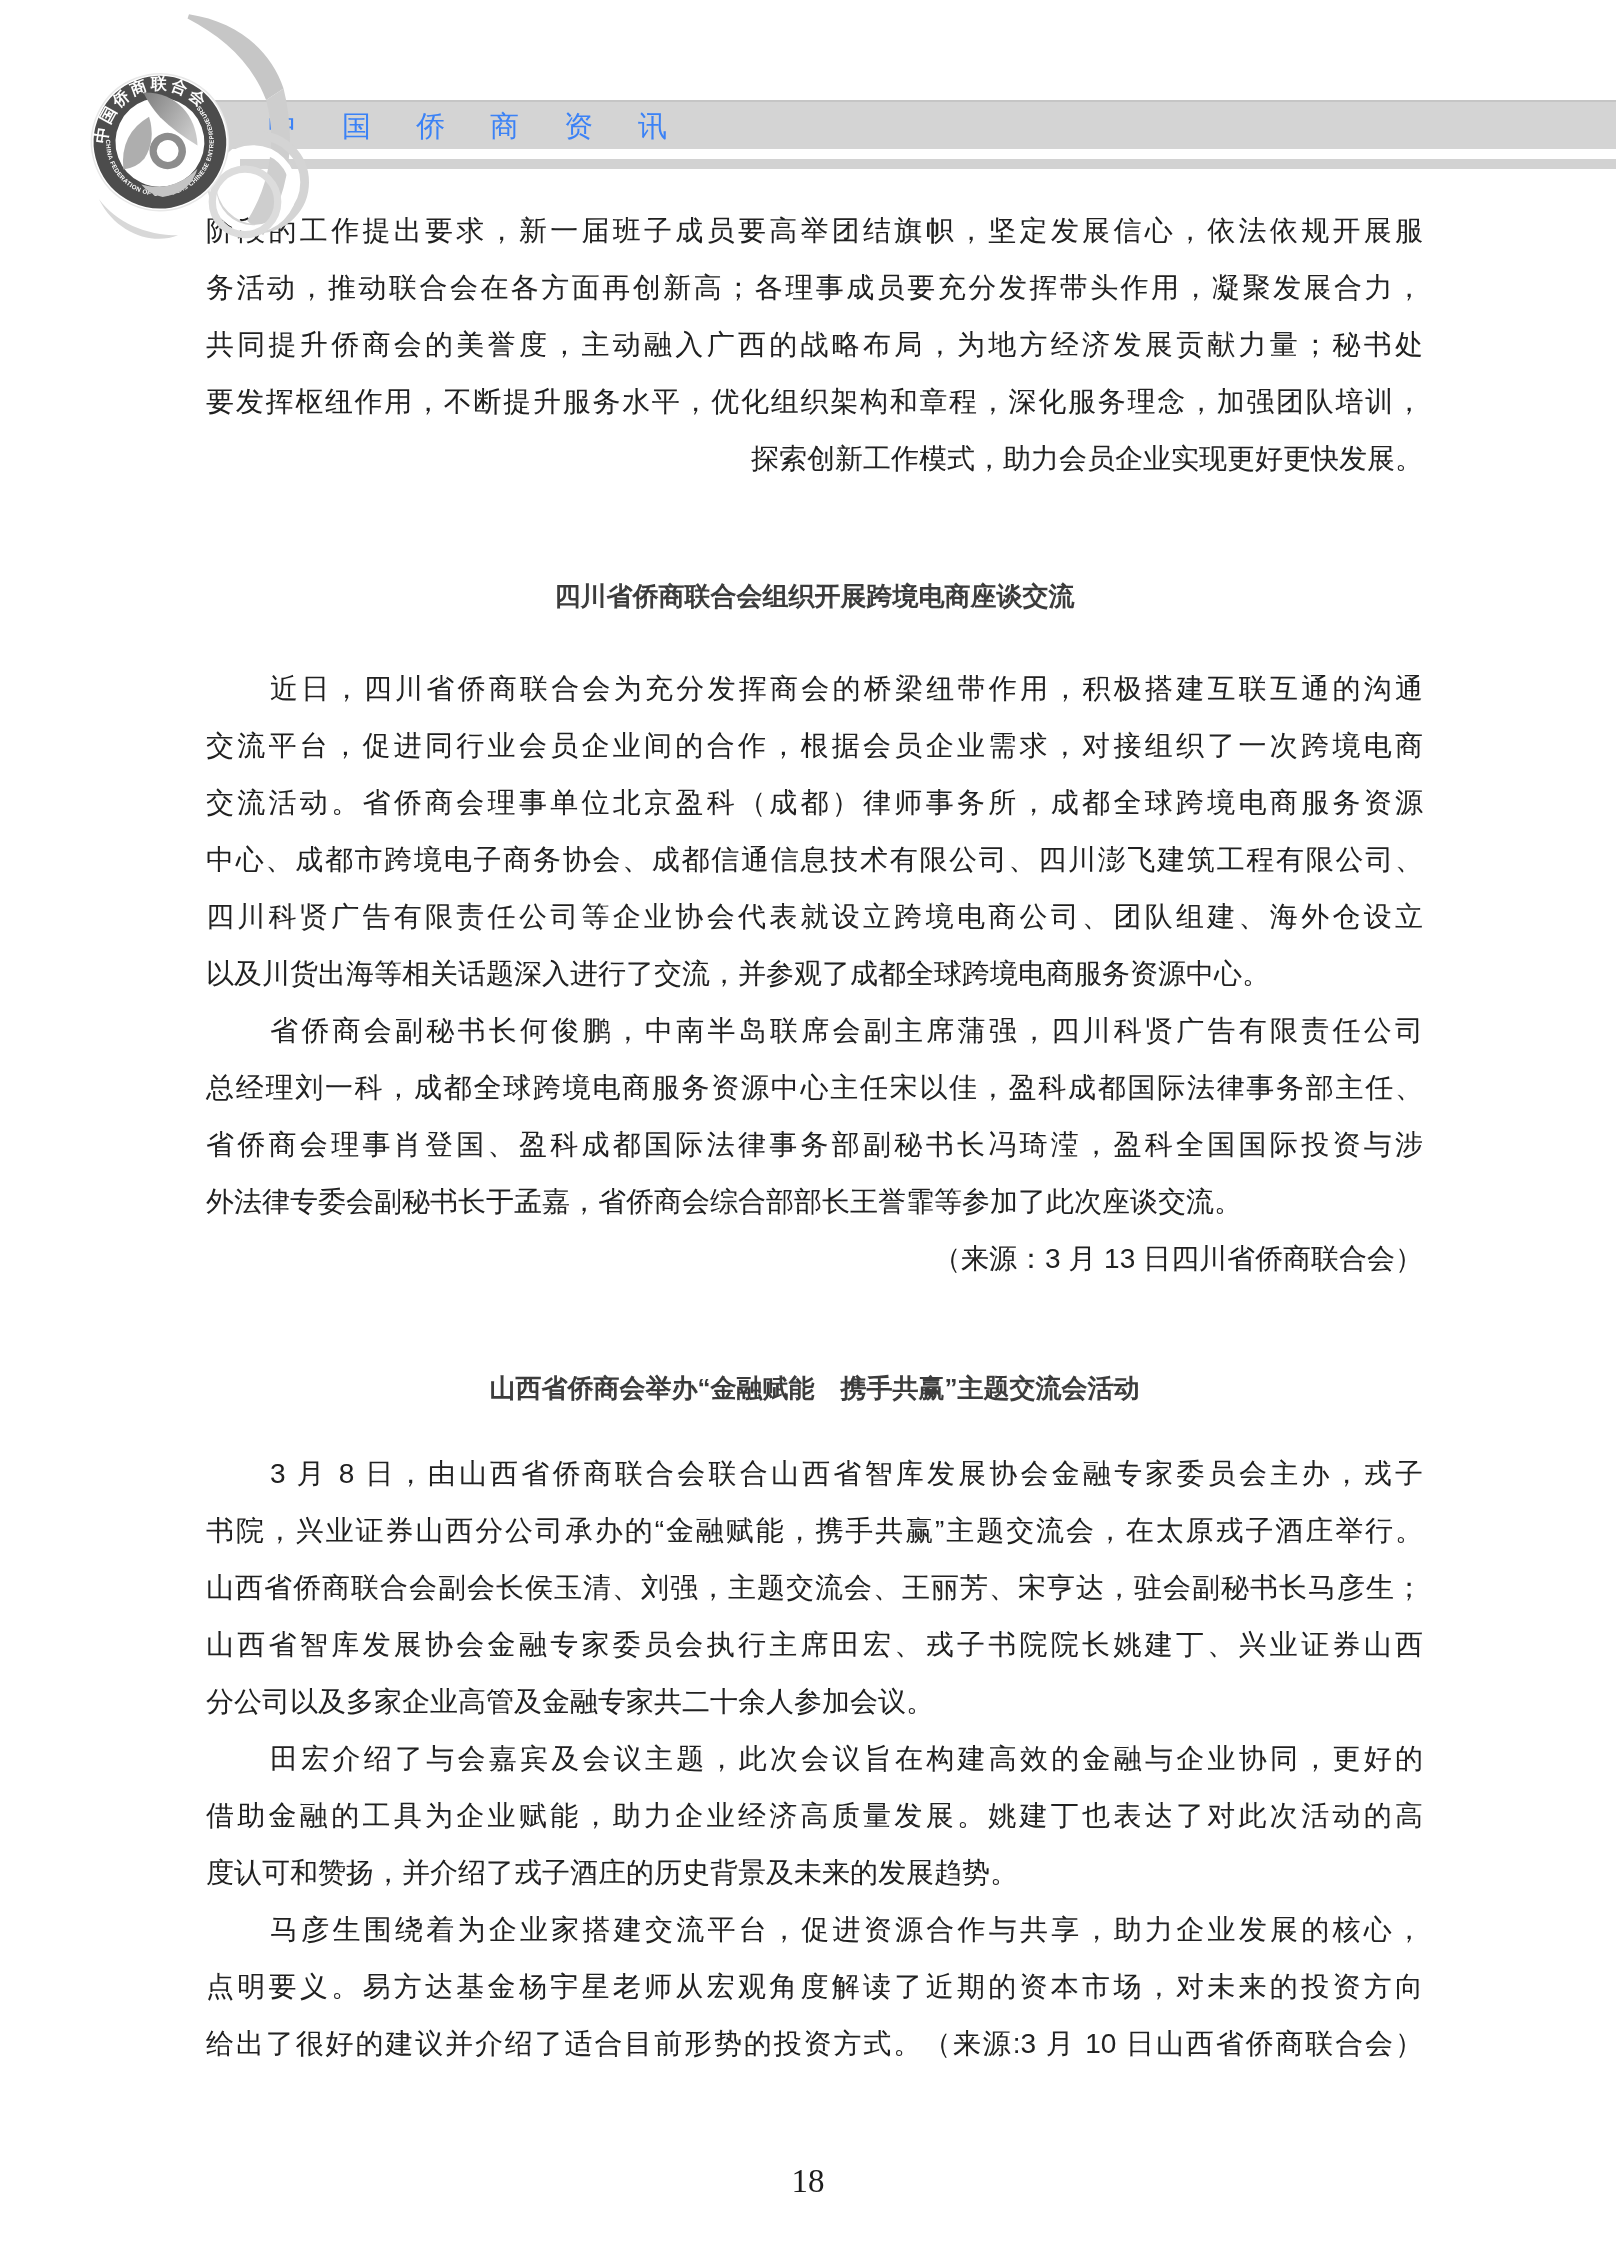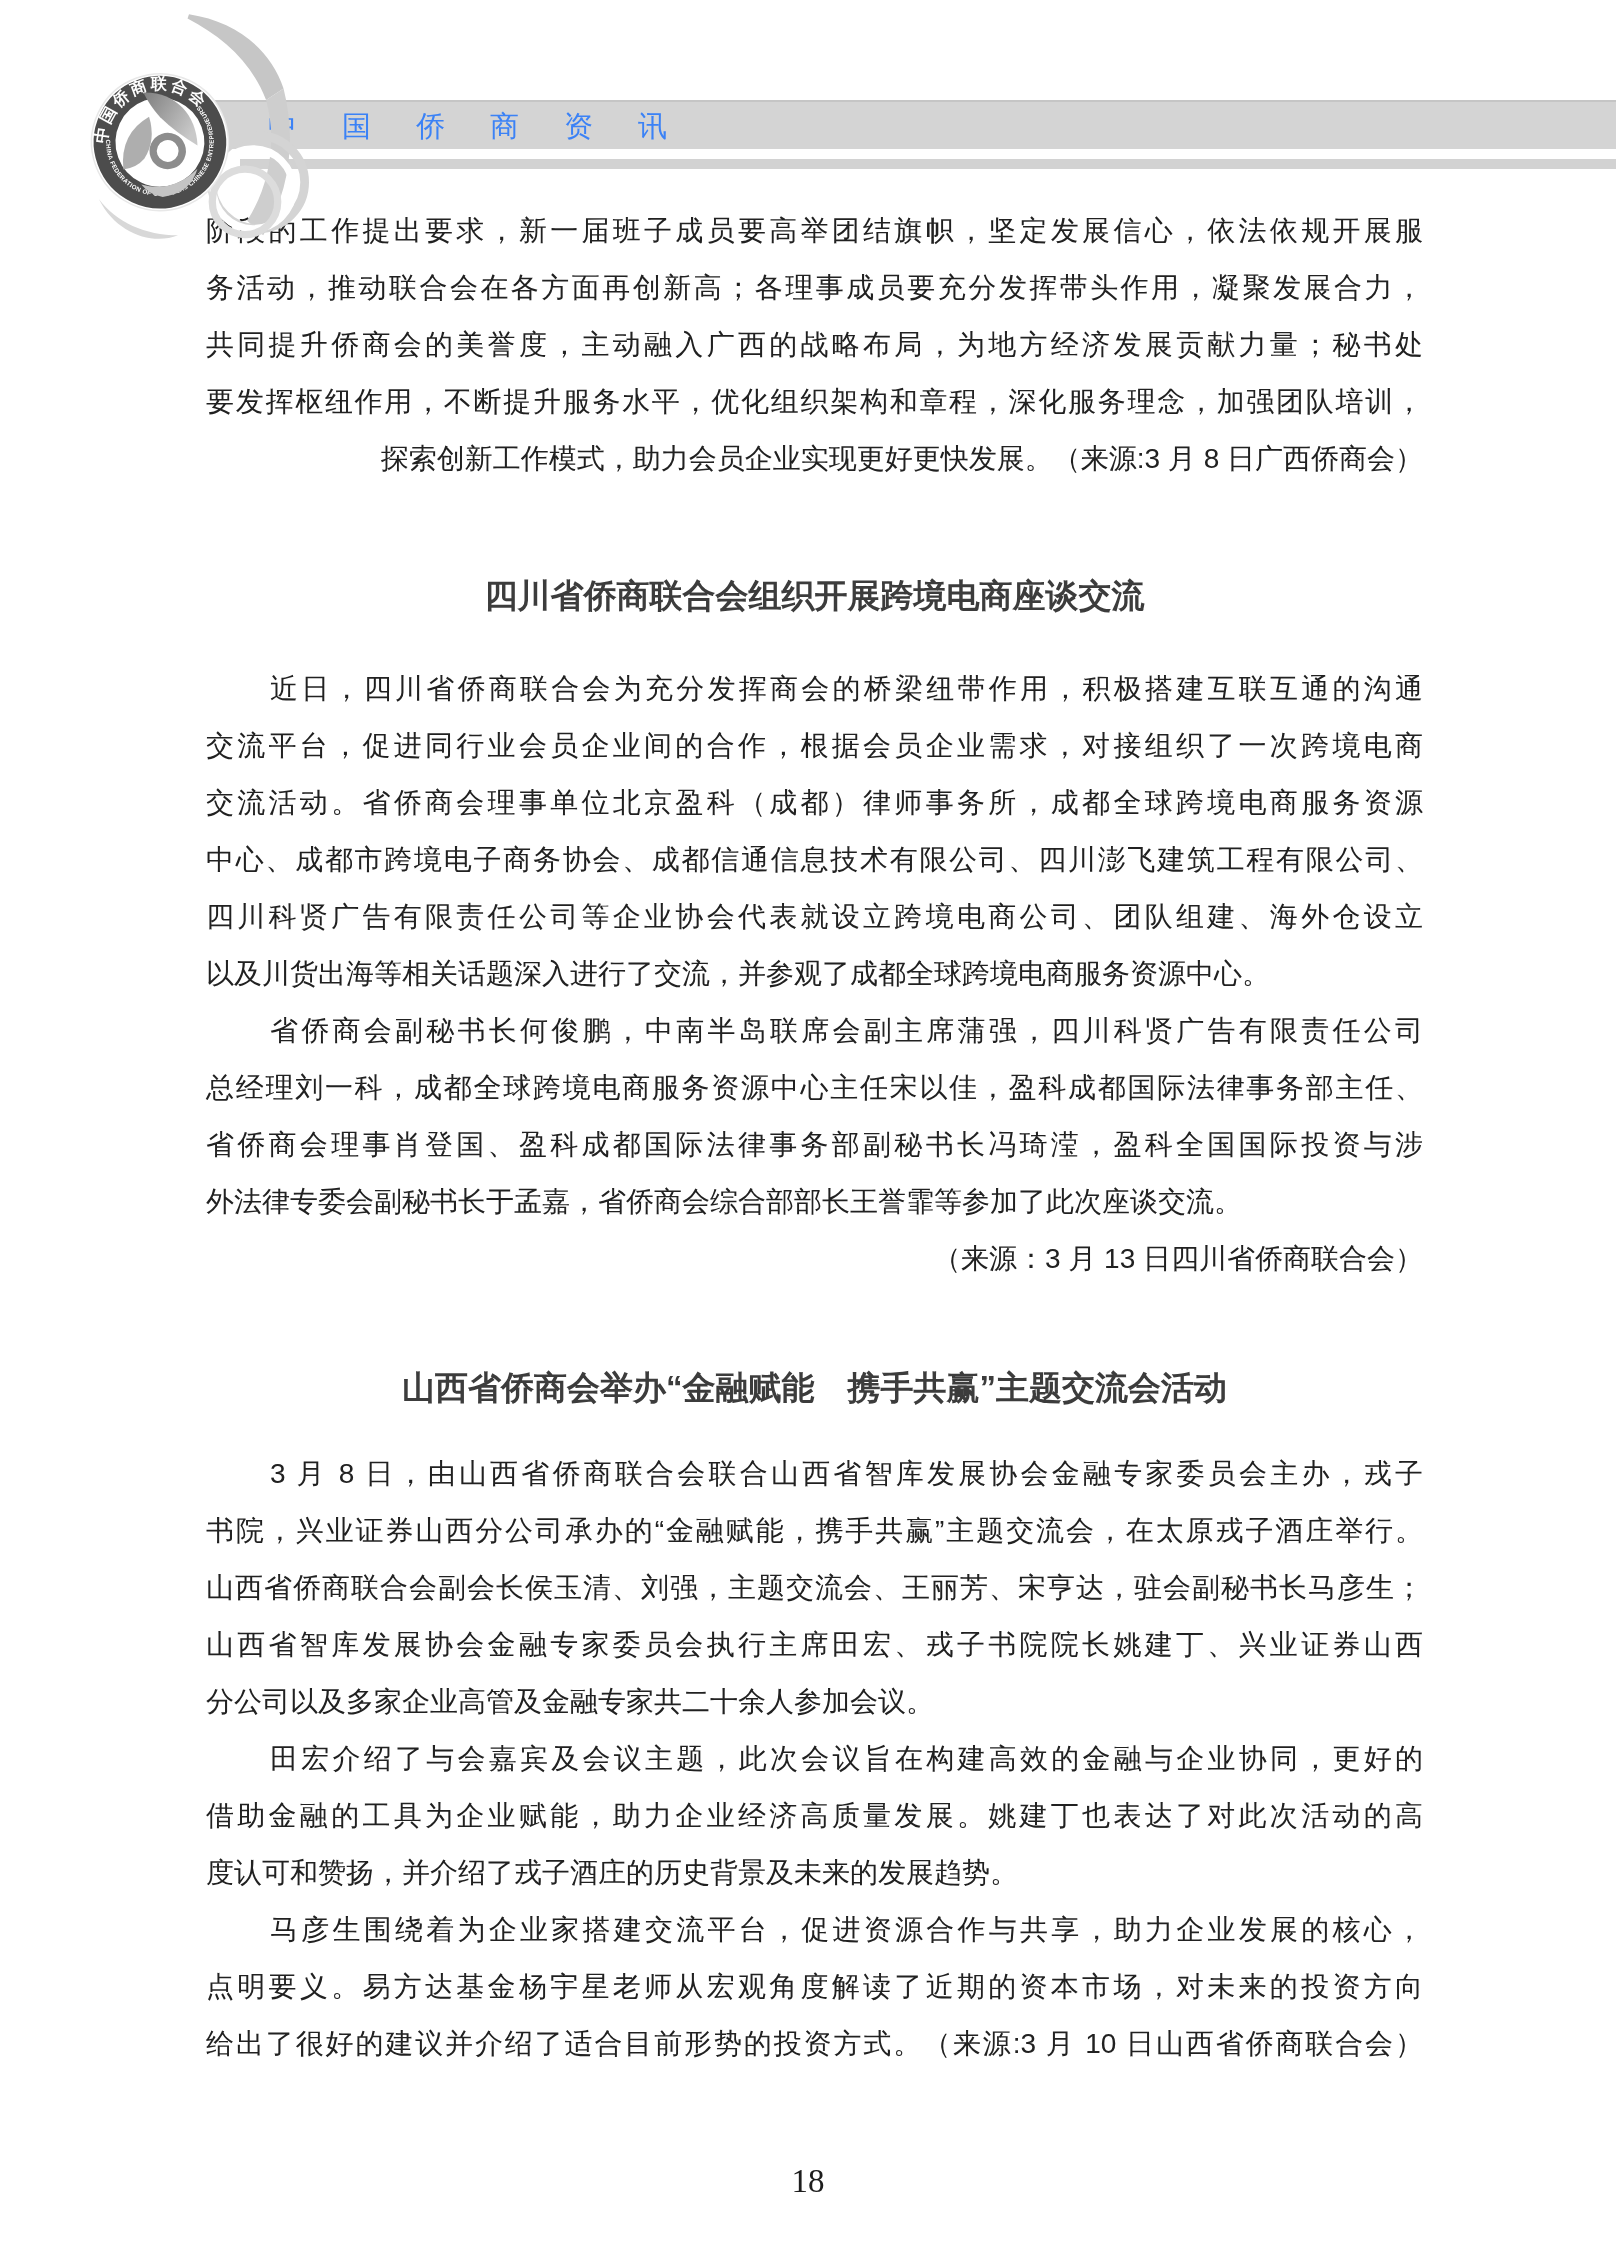--- a/index.html
+++ b/index.html
@@ -106,7 +106,6 @@
     <div class="ln j">要发挥枢纽作用，不断提升服务水平，优化组织架构和章程，深化服务理念，加强团队培训，</div>
     <div class="ln split">
       <span>探索创新工作模式，助力会员企业实现更好更快发展。</span>
-      <span>（来源:3 月 8 日广西侨商会）</span>
     </div>
   </div>
 

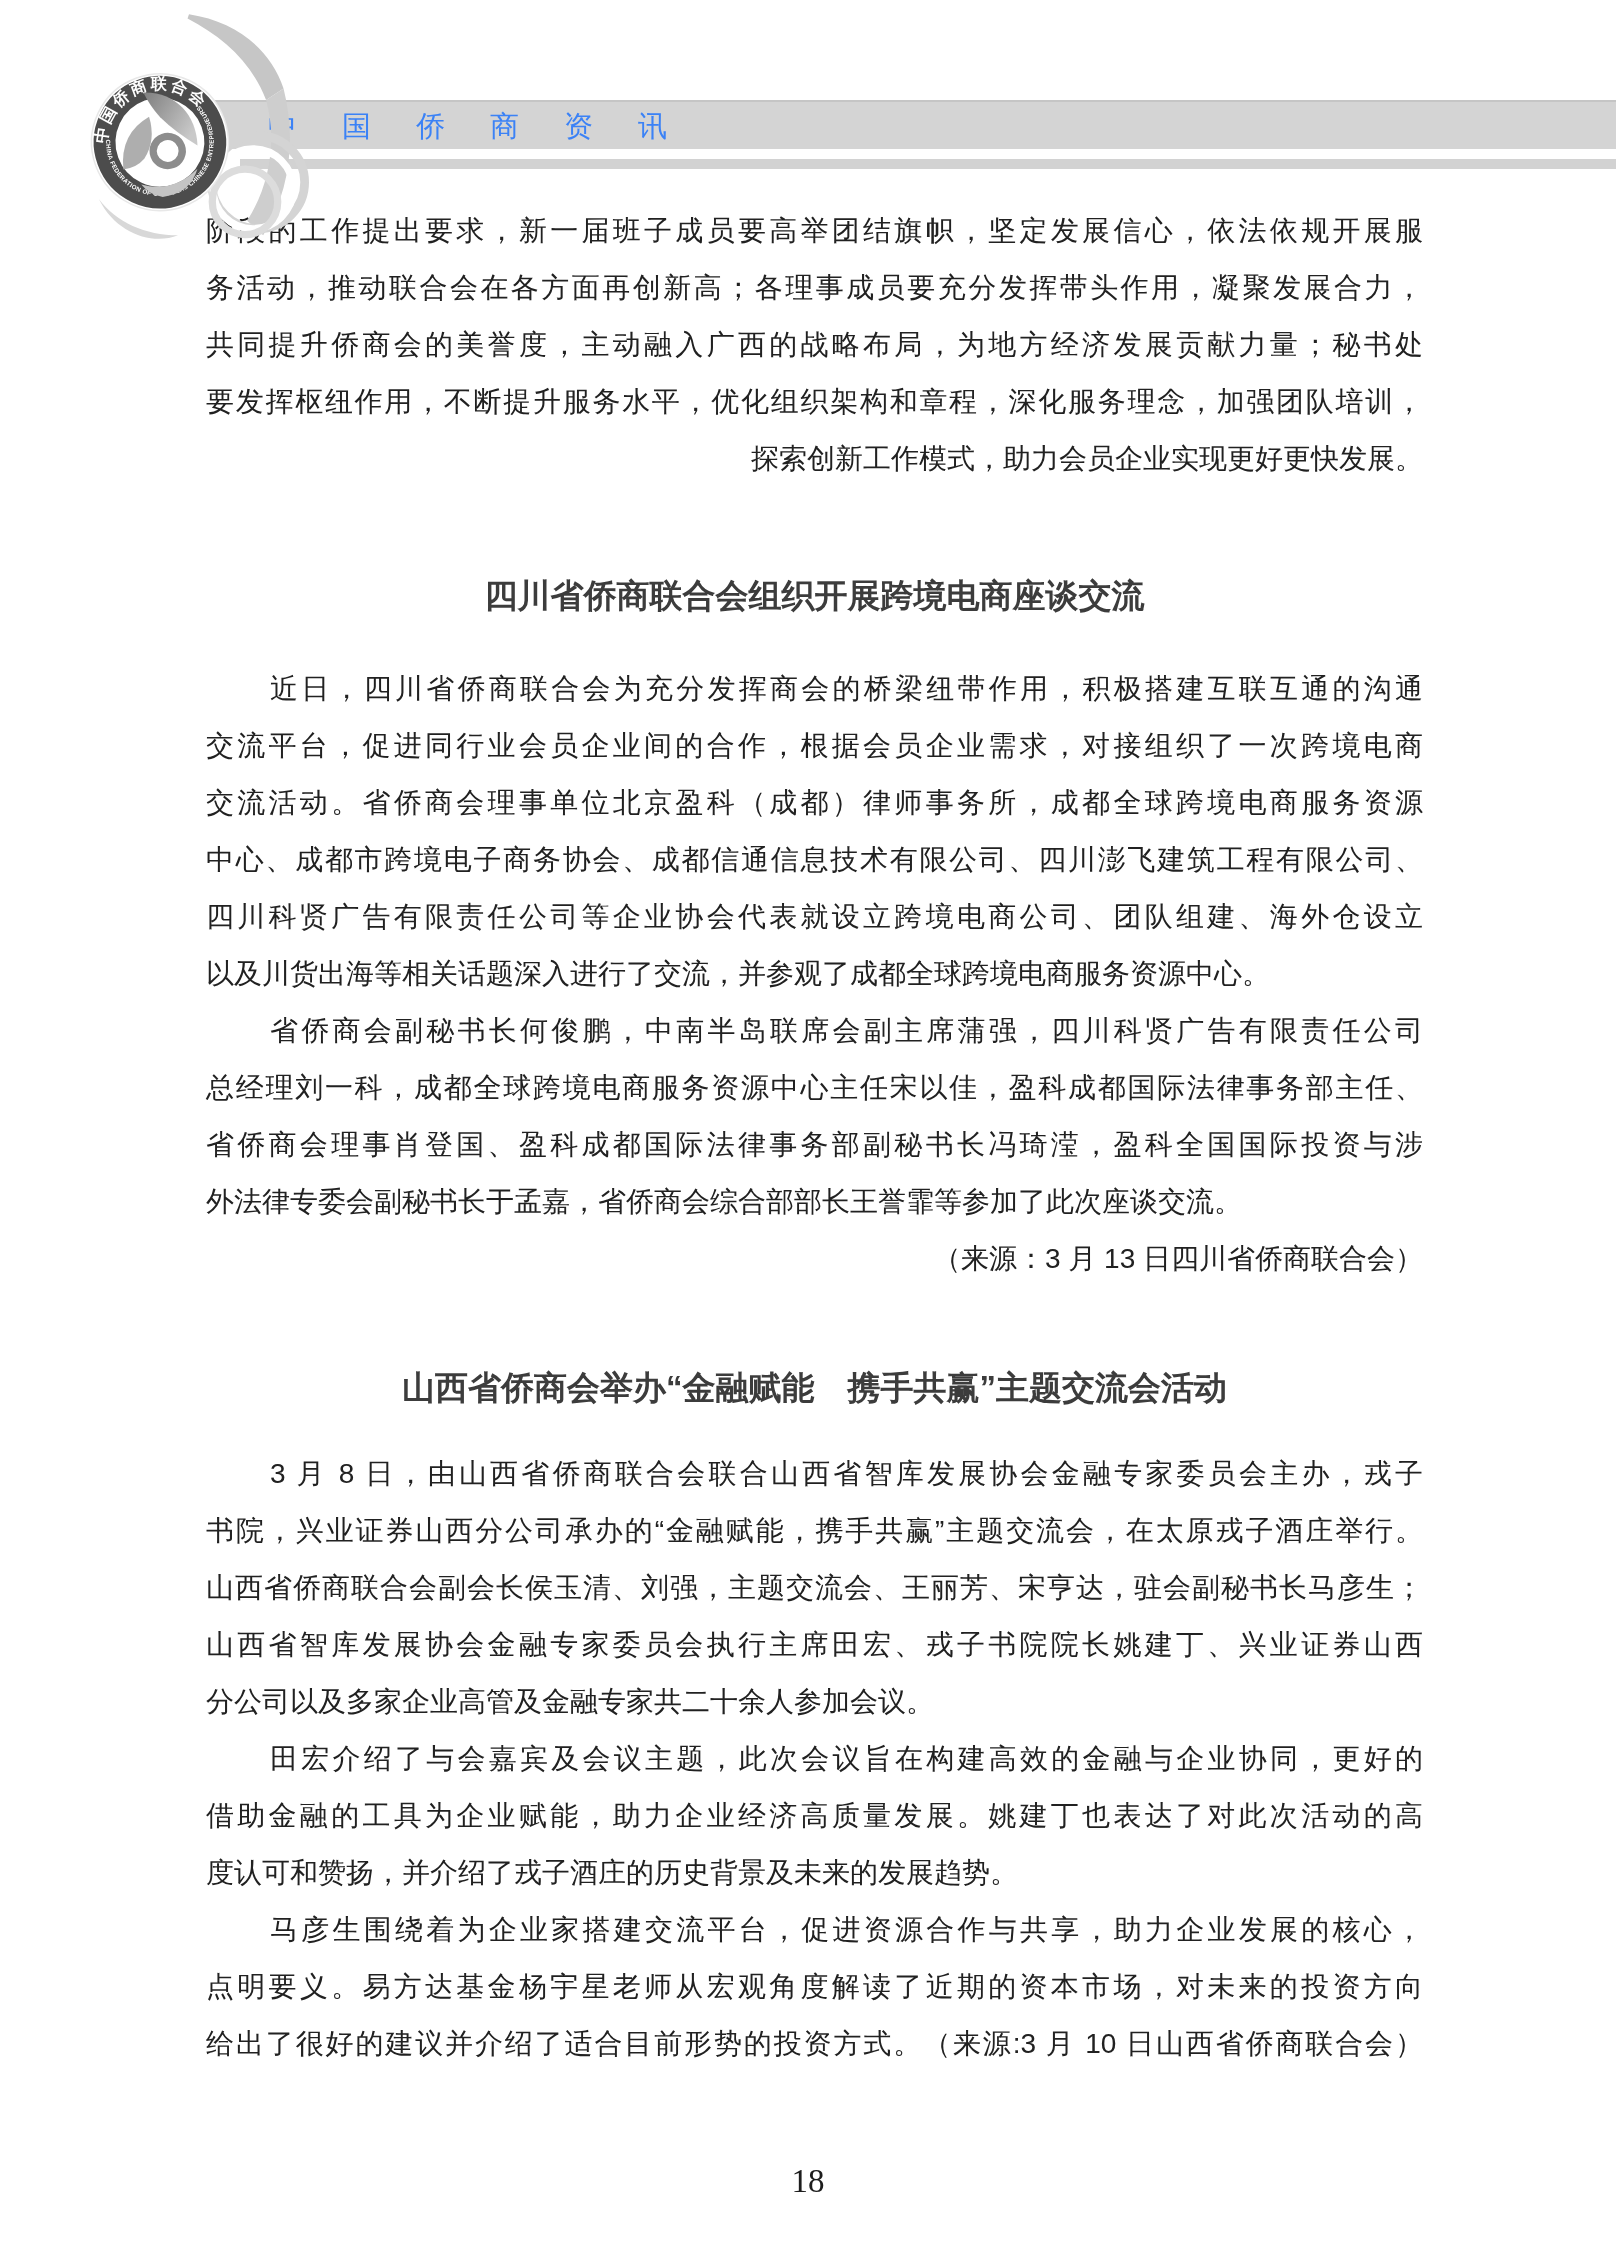--- a/index.html
+++ b/index.html
@@ -38,7 +38,7 @@
   .right { text-align:right; }
   .sec-title {
     margin:0; text-align:center; font-weight:bold; color:#3c3c3c;
-    font-size:33px; line-height:62px;
+    font-size:26px; line-height:62px;
   }
   .mt-h1 { margin-top:78px; }
   .mt-p1 { margin-top:33px; }

